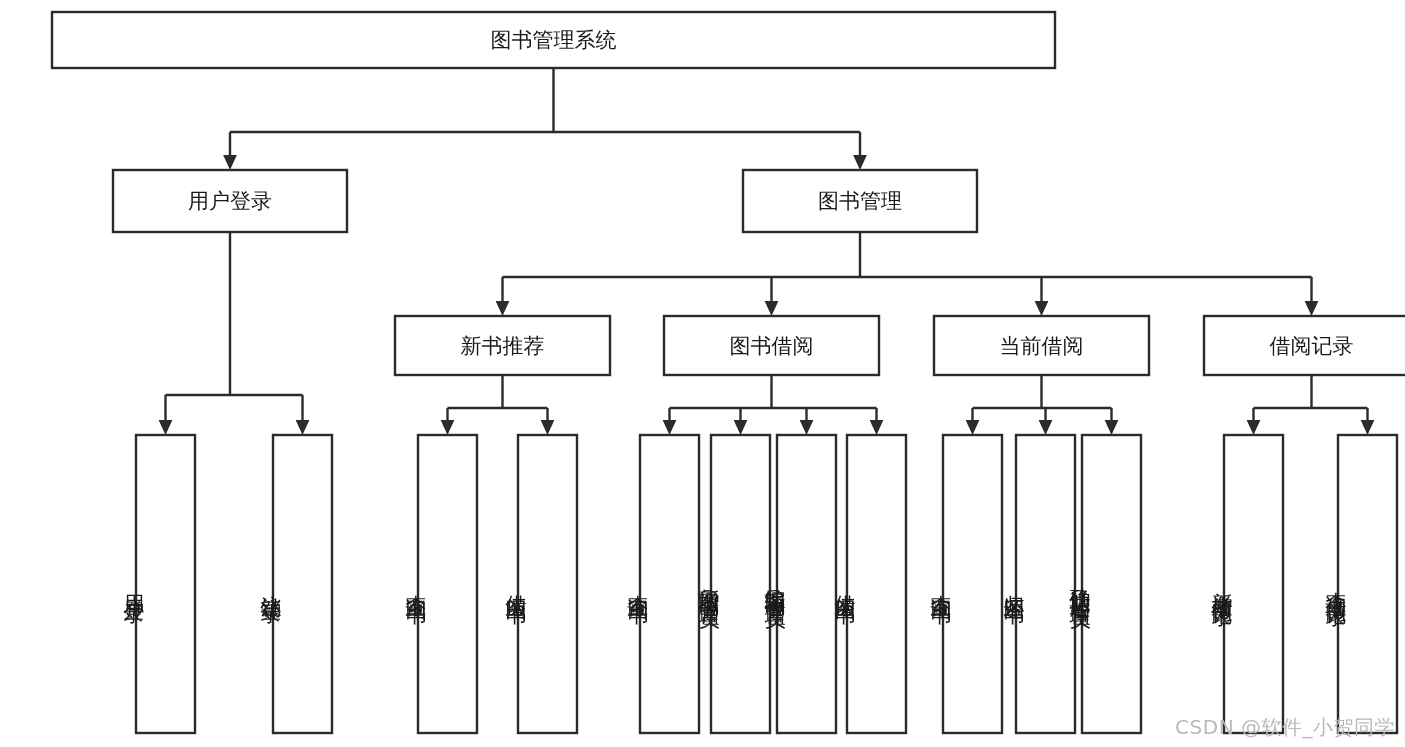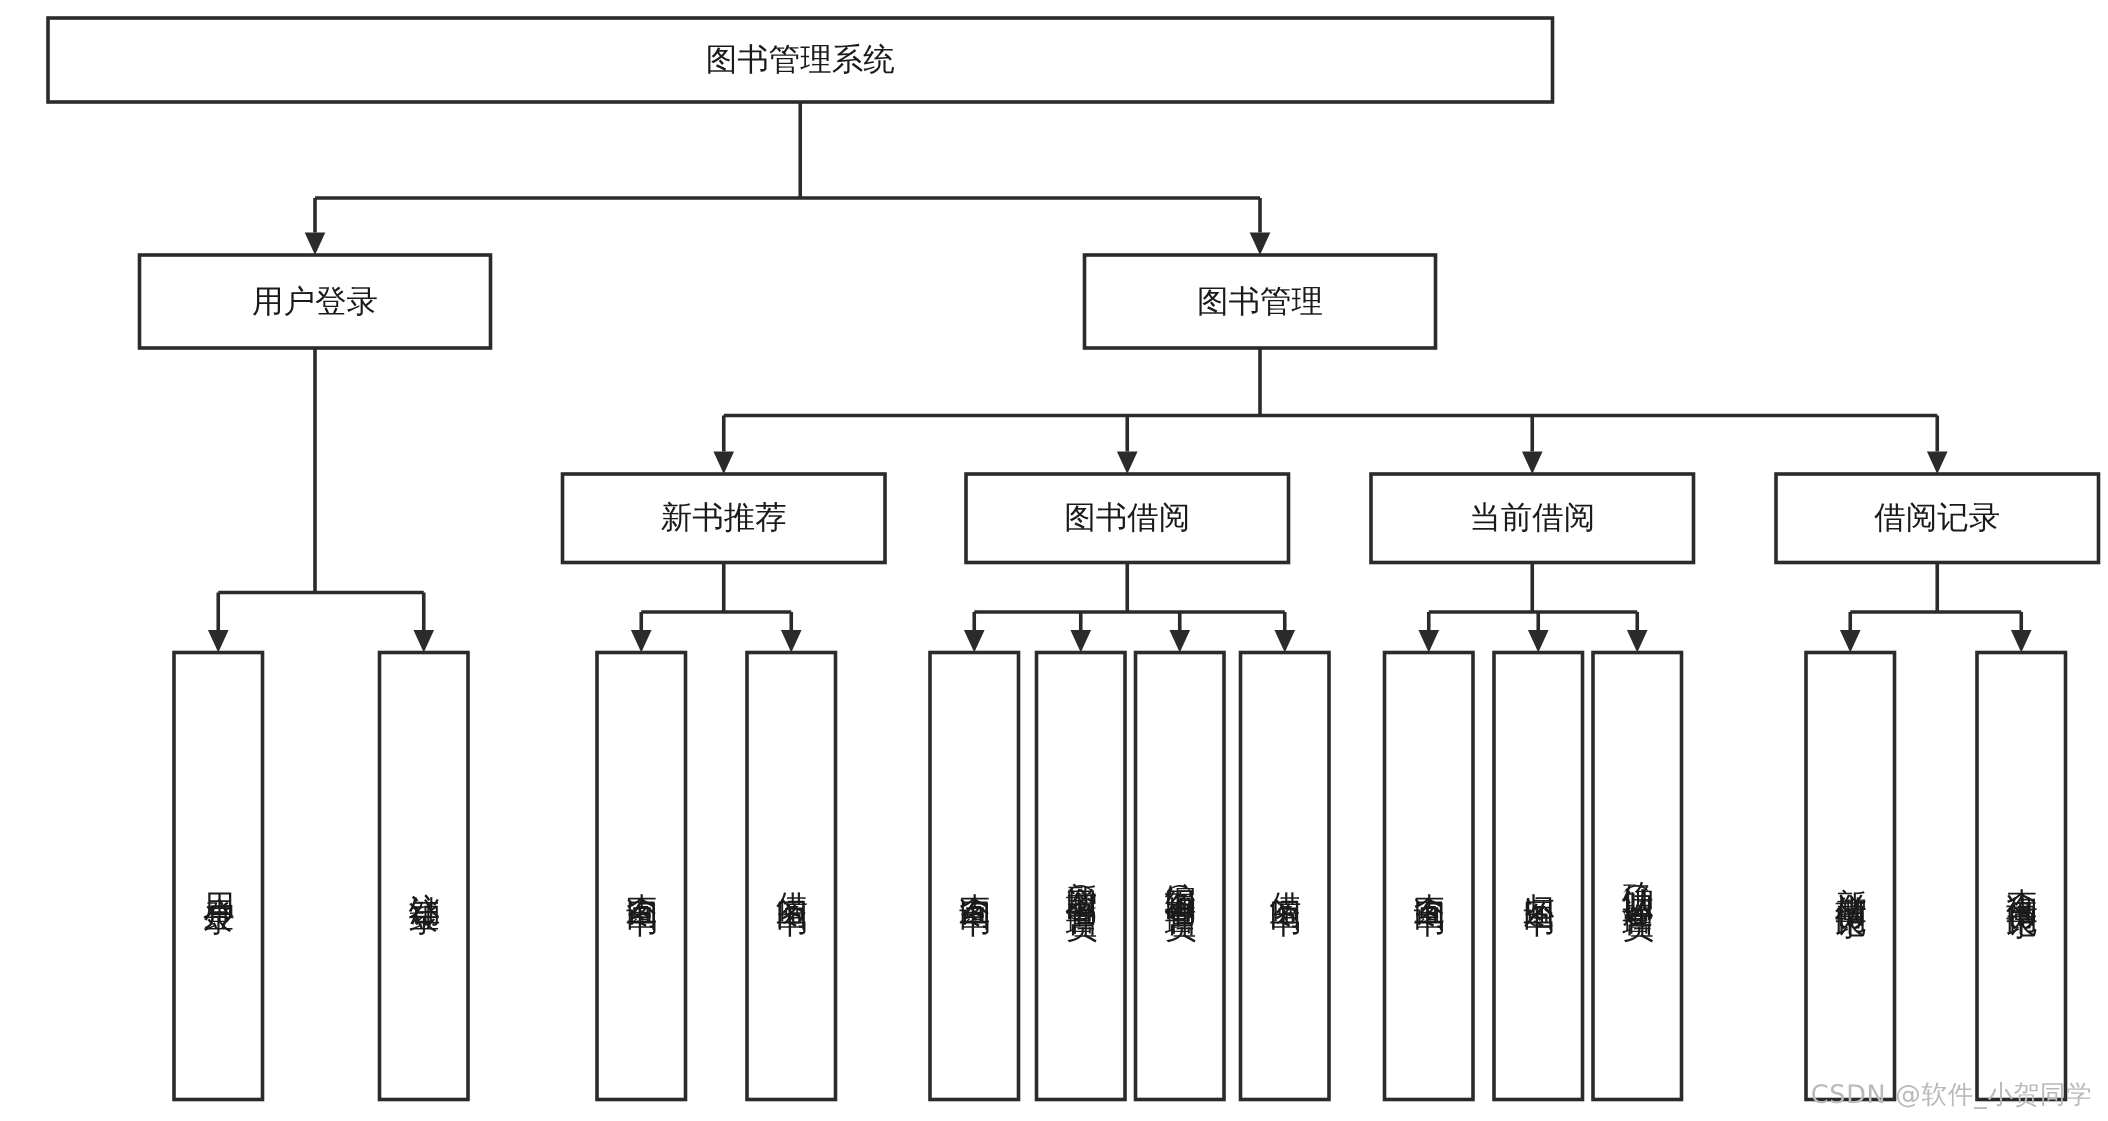--- a/index.html
+++ b/index.html
@@ -16,10 +16,11 @@
   }
   #diagram-root {
     position: absolute;
-    left: 12px;
+    left: 0;
     top: 0;
     width: 1224px;
     height: 747px;
+    padding-left: 32px;
   }
   .node-box {
     fill: #ffffff;

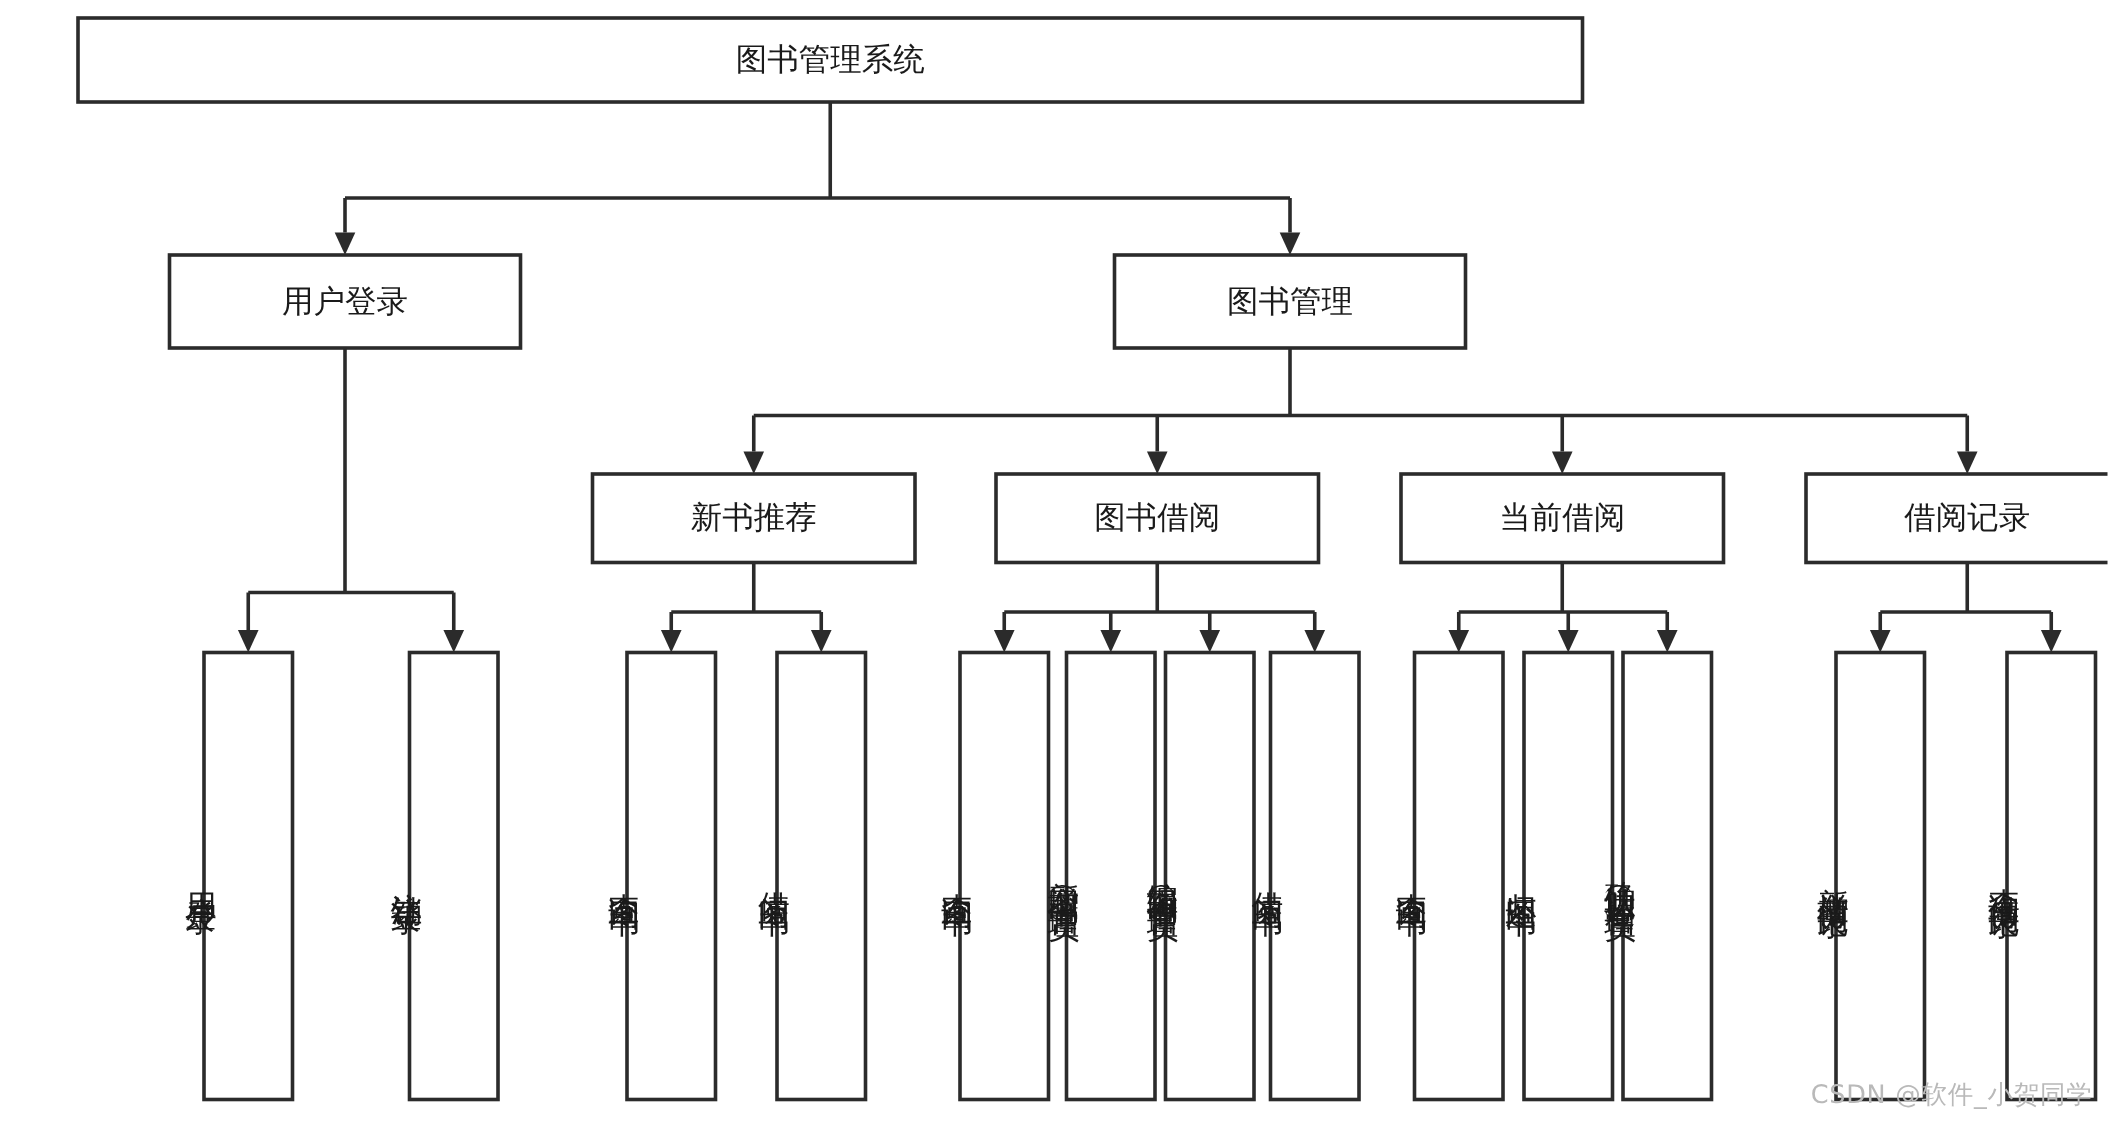--- a/index.html
+++ b/index.html
@@ -63,7 +63,7 @@
     right: 10px;
     bottom: 6px;
     font-family: "DejaVu Sans", "Liberation Sans", sans-serif;
-    font-size: 17px;
+    font-size: 20px;
     color: #b9b9b9;
     letter-spacing: 0.5px;
     user-select: none;

